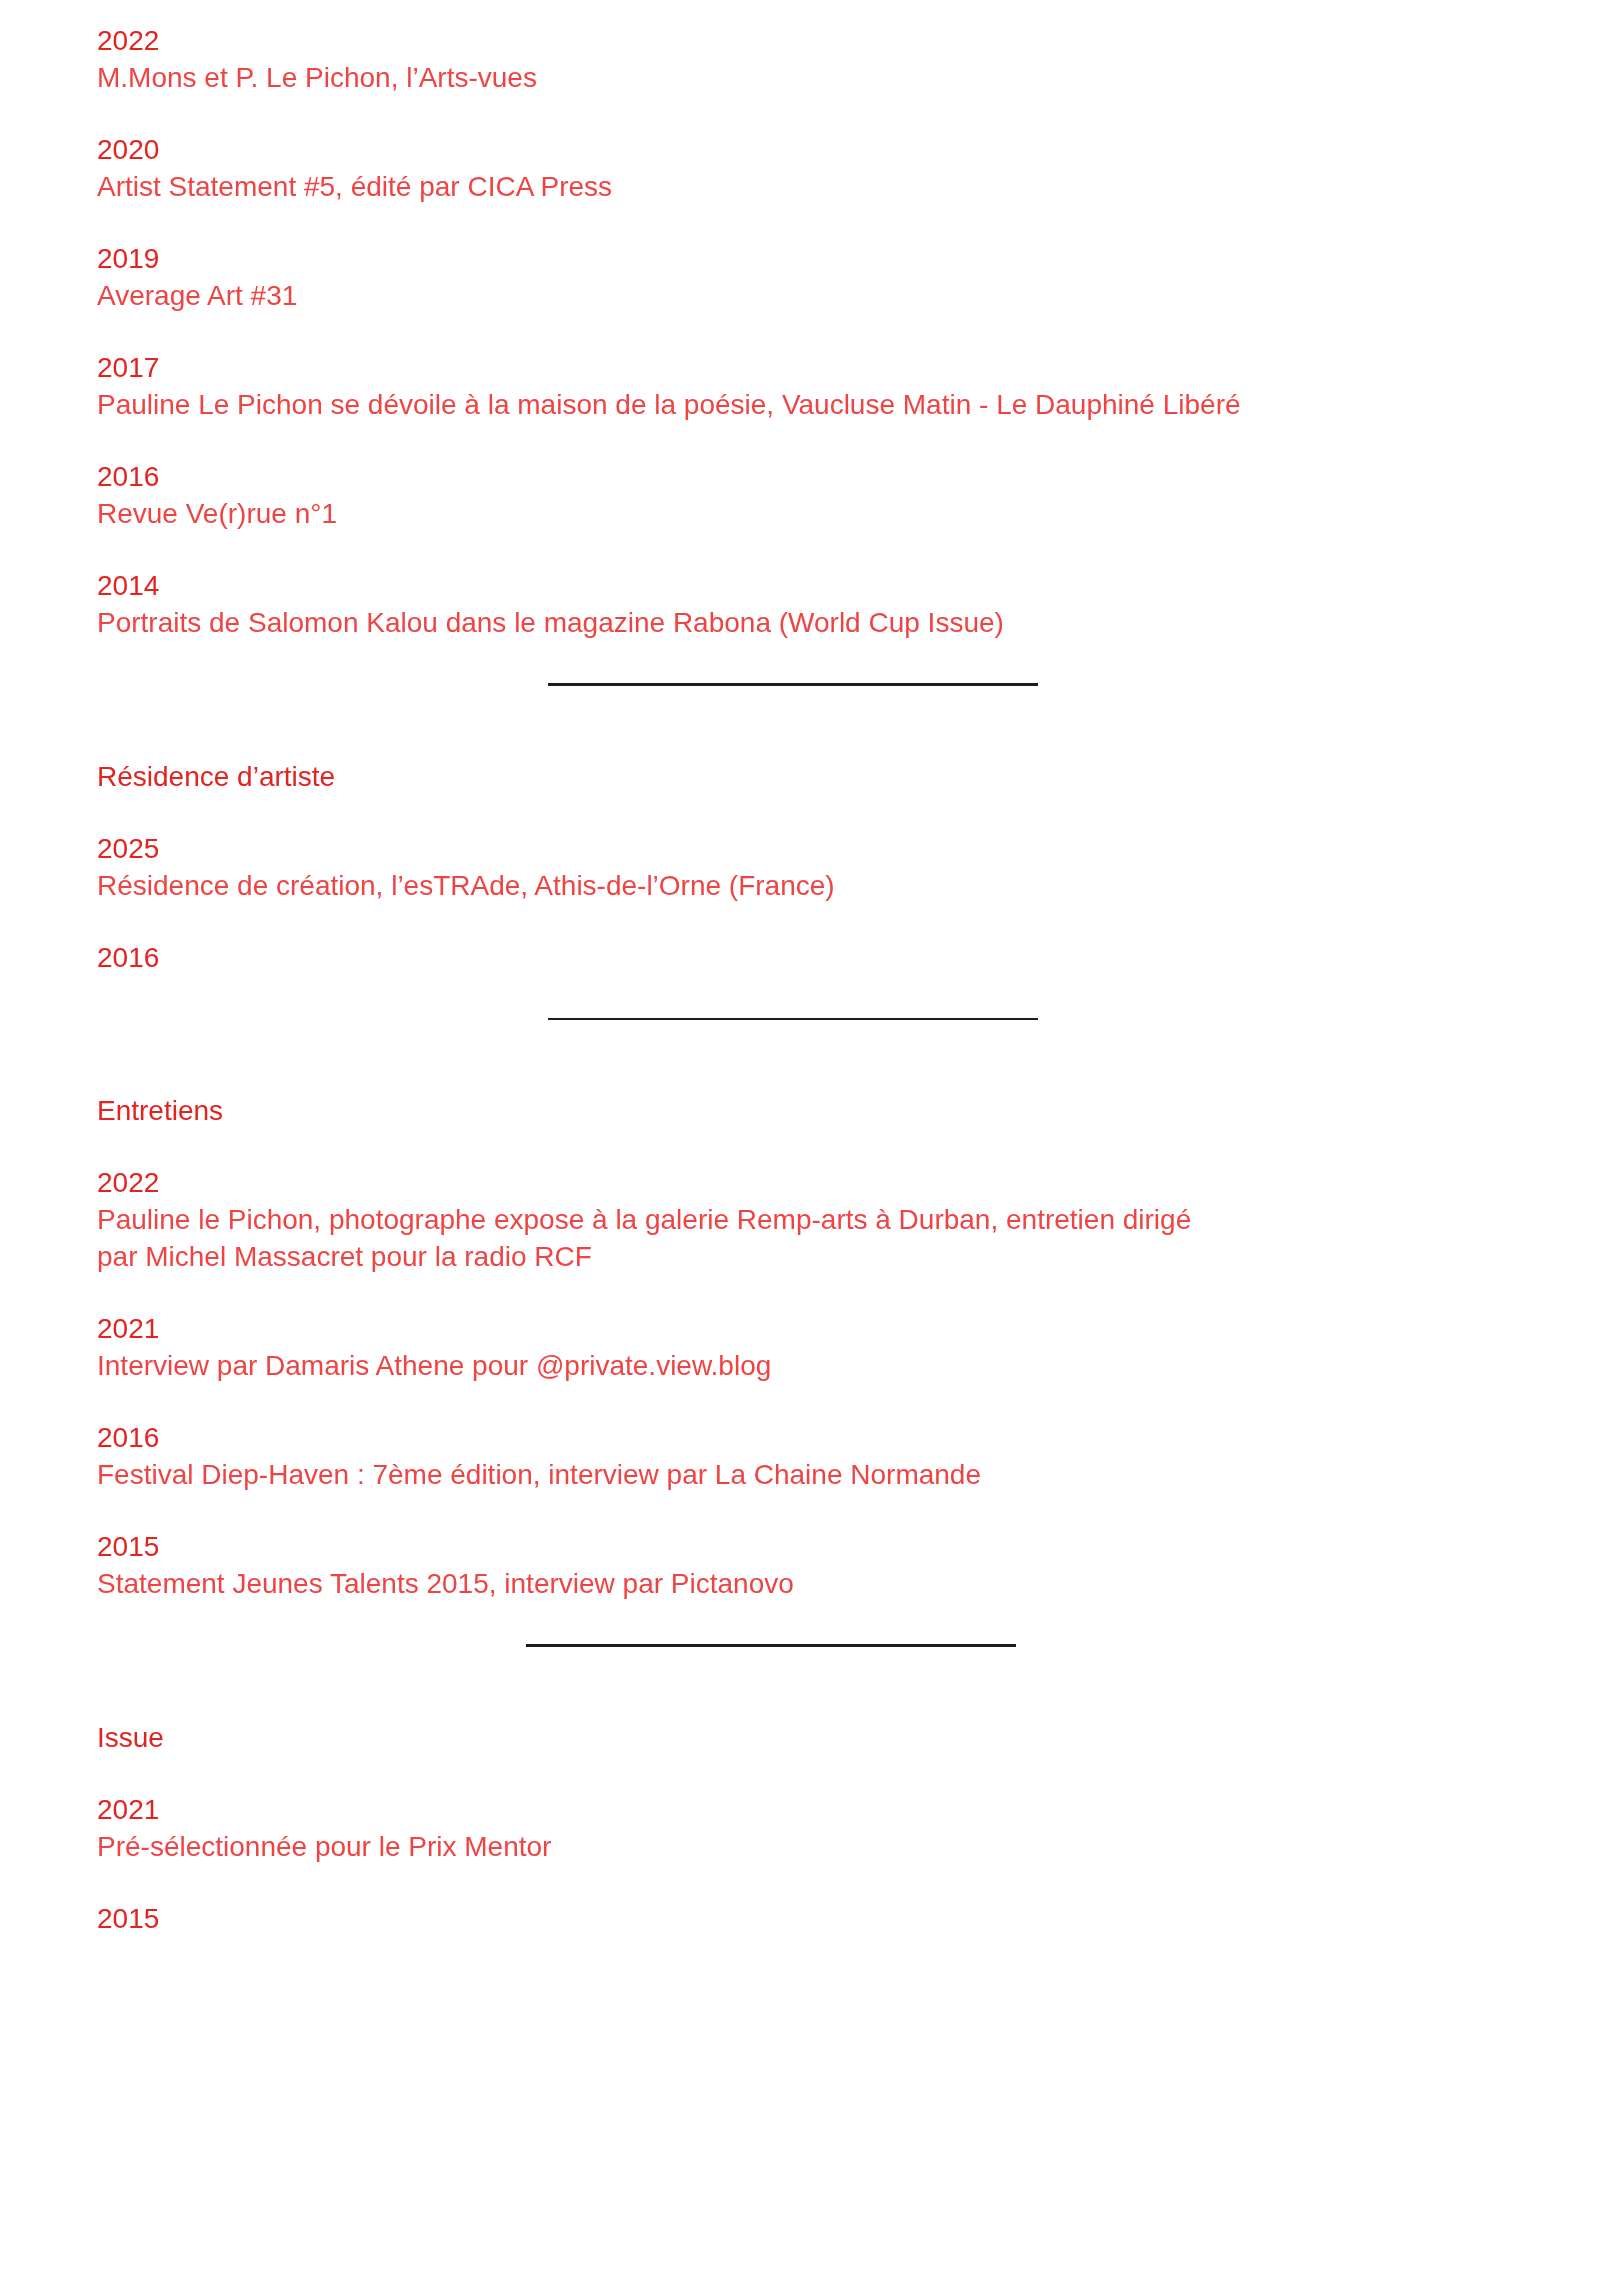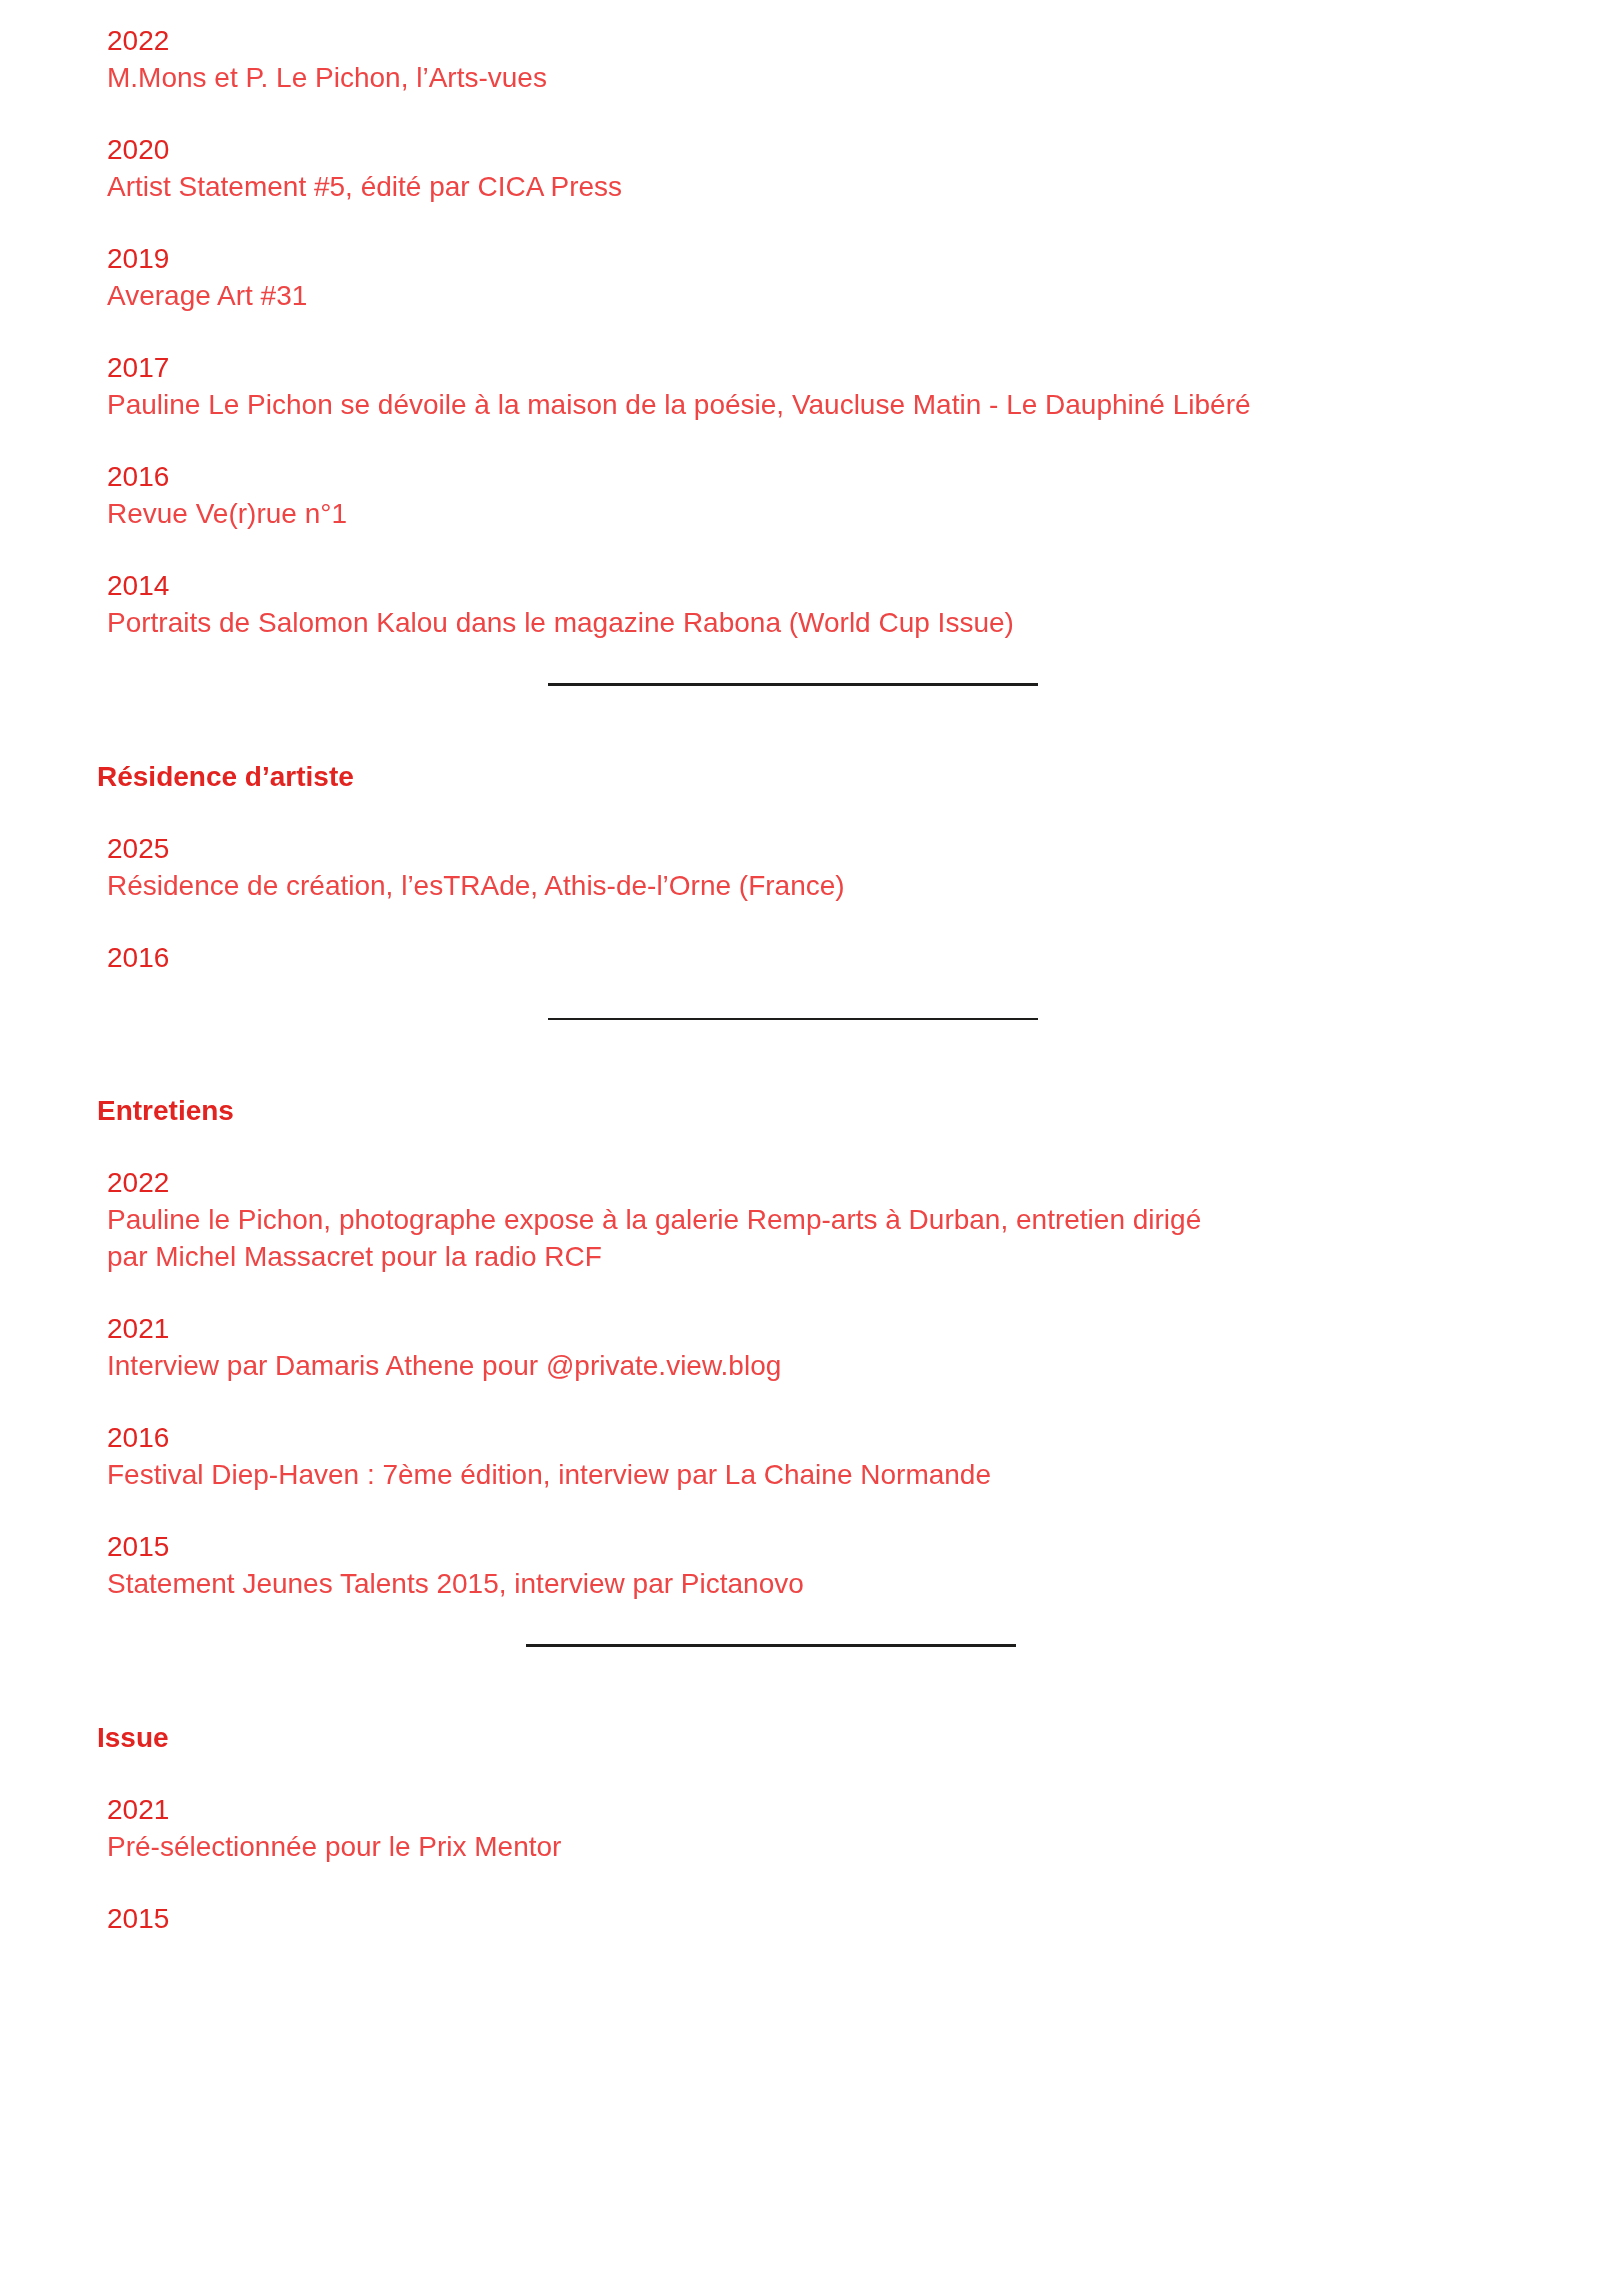--- a/index.html
+++ b/index.html
@@ -28,7 +28,7 @@
     color: #e2231f;
   }
   .entry {
-    margin: 0 0 35px 10px;
+    margin: 0 0 35px 0;
   }
   .entry-year {
     color: #e2231f;

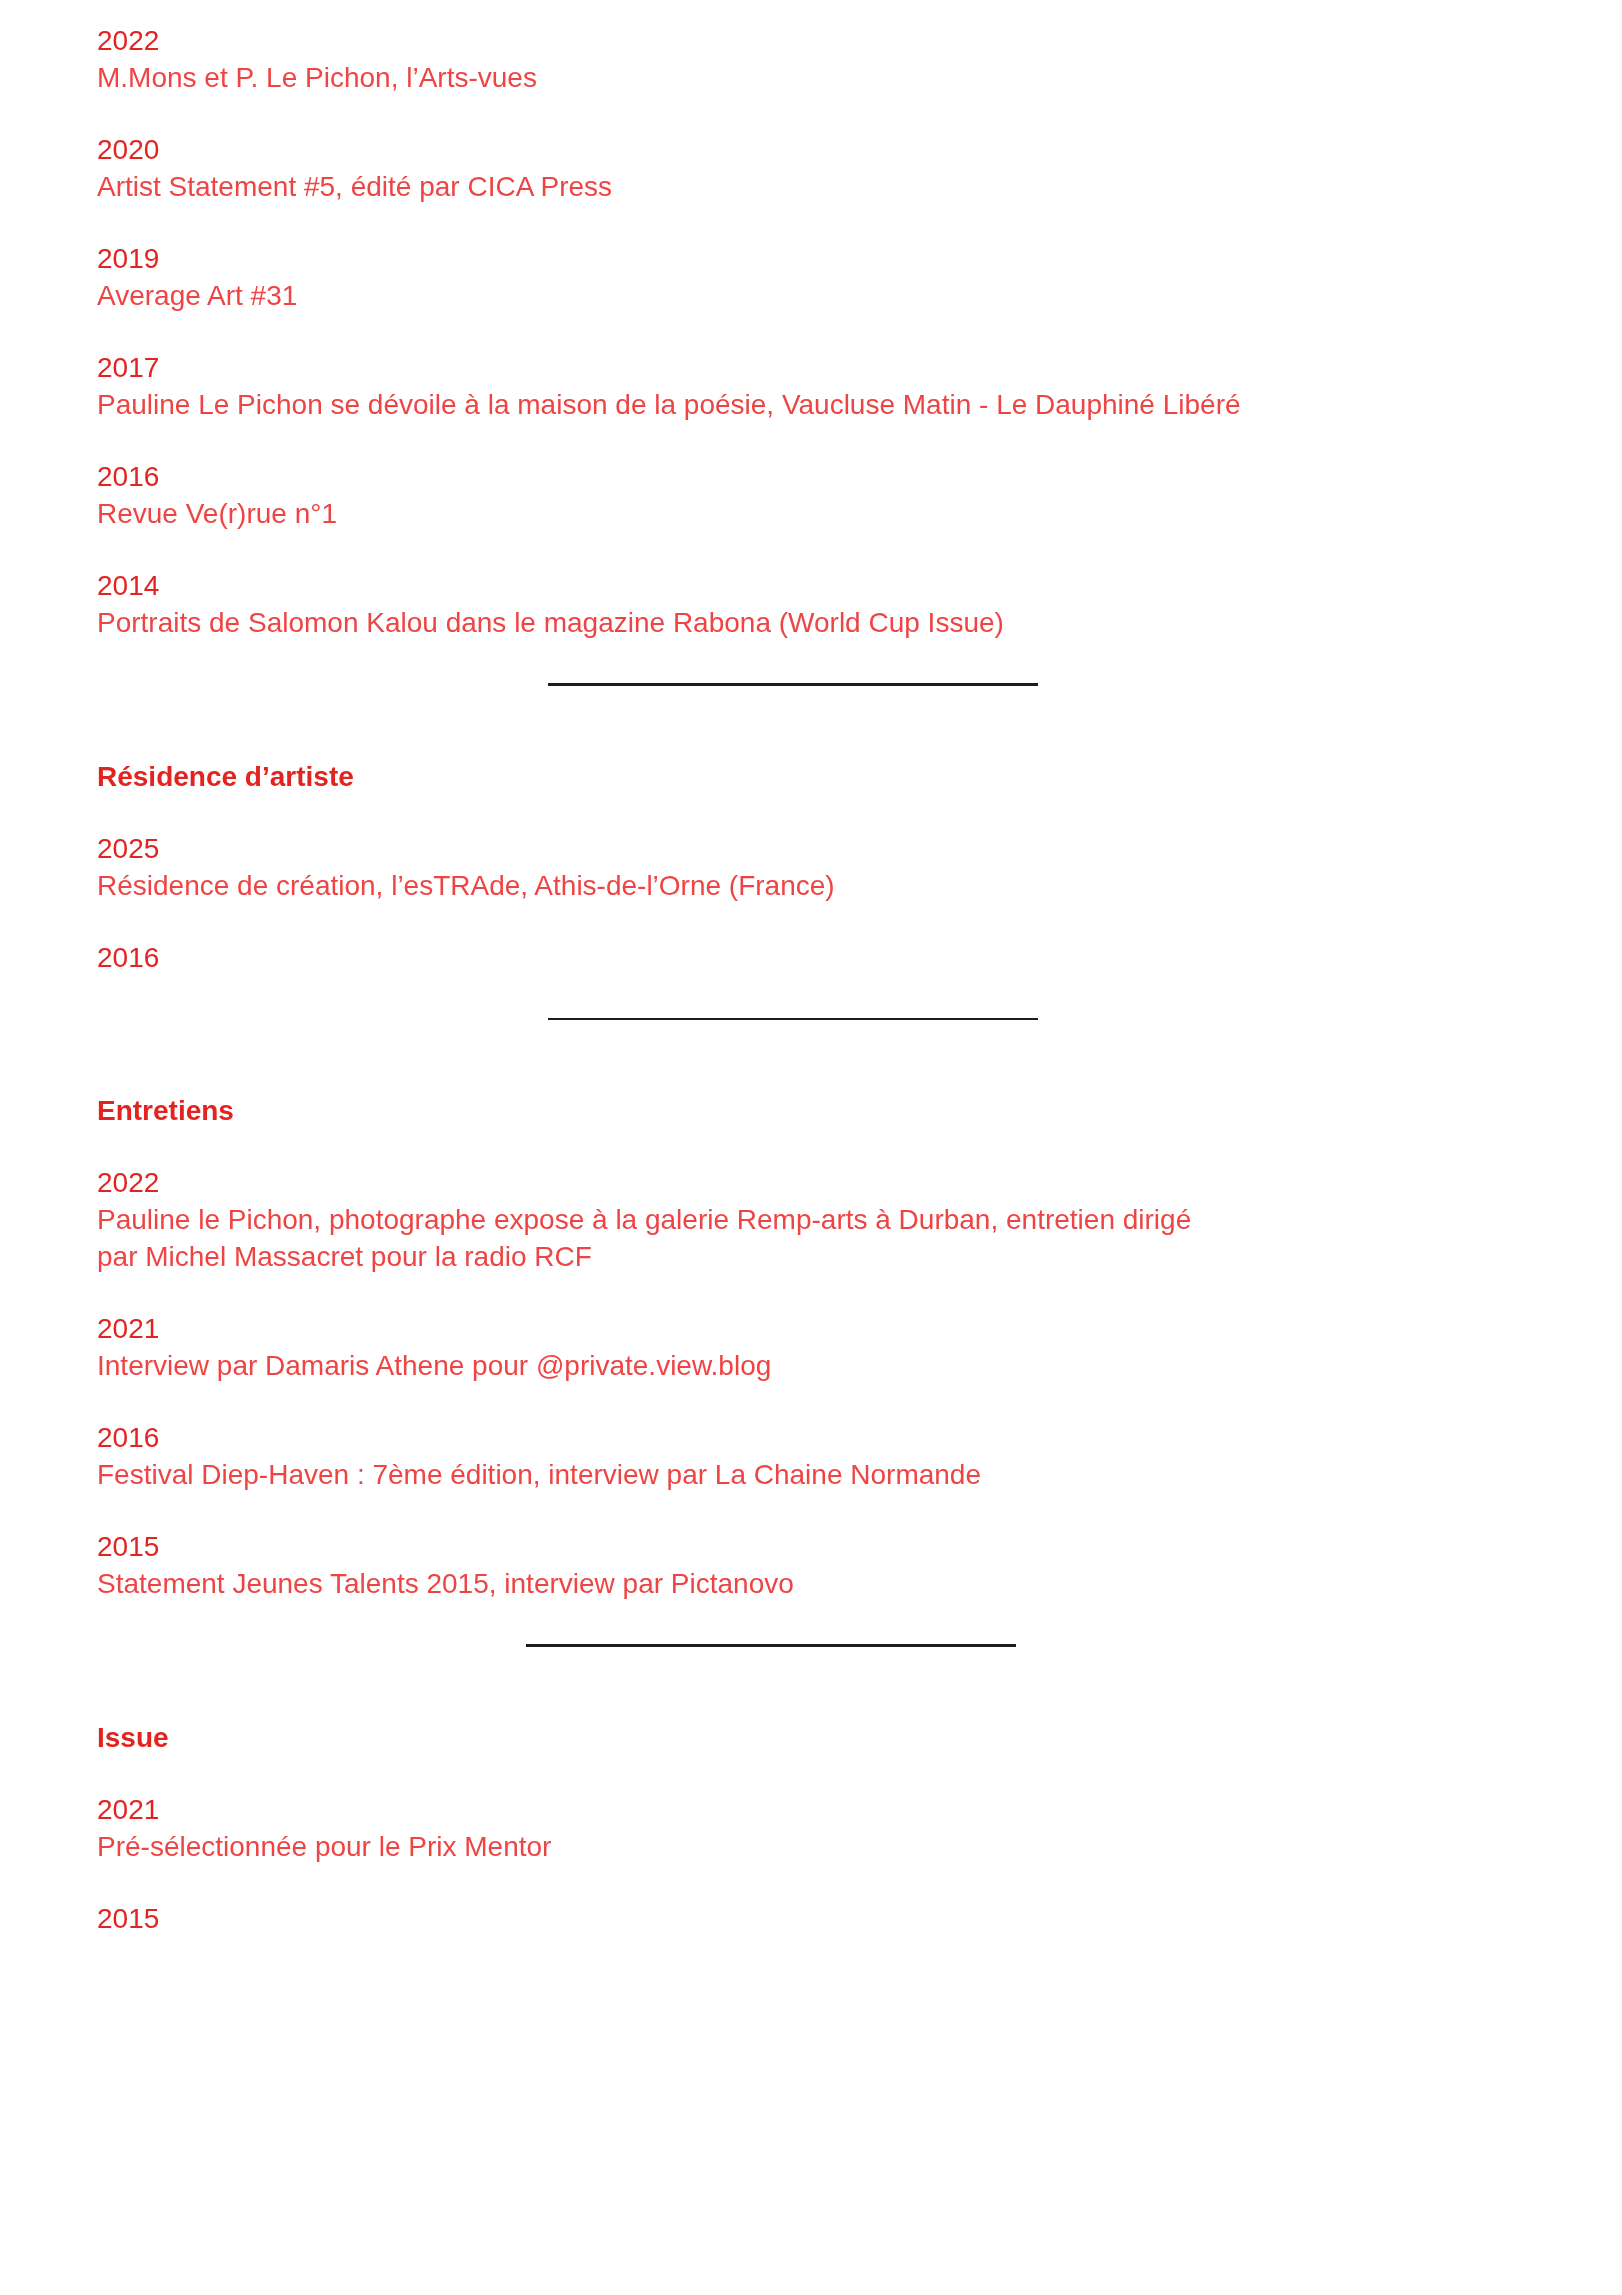--- a/index.html
+++ b/index.html
@@ -24,7 +24,7 @@
     margin: 0 0 35px 0;
     font-size: 28px;
     line-height: 37px;
-    font-weight: 700;
+    font-weight: 400;
     color: #e2231f;
   }
   .entry {

